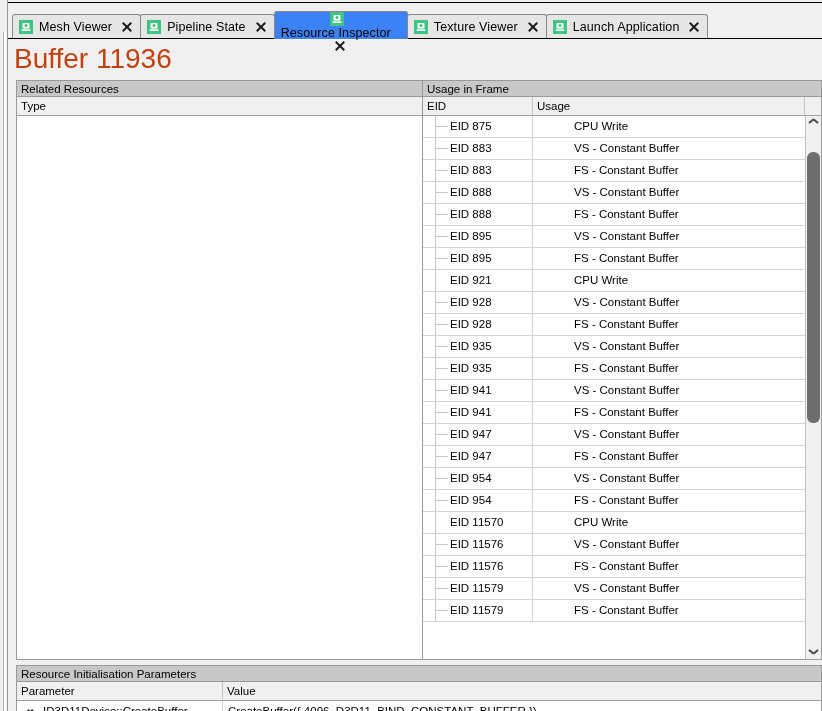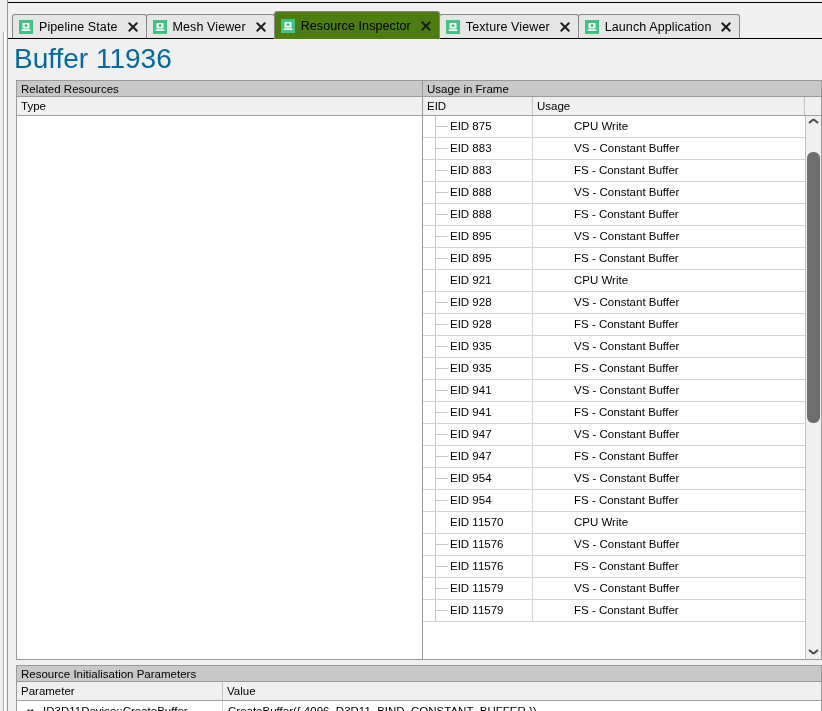--- a/index.html
+++ b/index.html
@@ -348,7 +348,7 @@
               <rect x="2.5" y="9.3" width="9" height="1.7" rx="0.8" fill="#ffffff"></rect>
             </svg>
           </span>
-          <span class="tab-label">Pipeline State</span>
+          <span class="tab-label">Mesh Viewer</span>
           <span class="tab-close"></span>
         </div>
         <div class="tab">
@@ -360,7 +360,7 @@
               <rect x="2.5" y="9.3" width="9" height="1.7" rx="0.8" fill="#ffffff"></rect>
             </svg>
           </span>
-          <span class="tab-label">Mesh Viewer</span>
+          <span class="tab-label">Pipeline State</span>
           <span class="tab-close"></span>
         </div>
         <div class="tab selected">

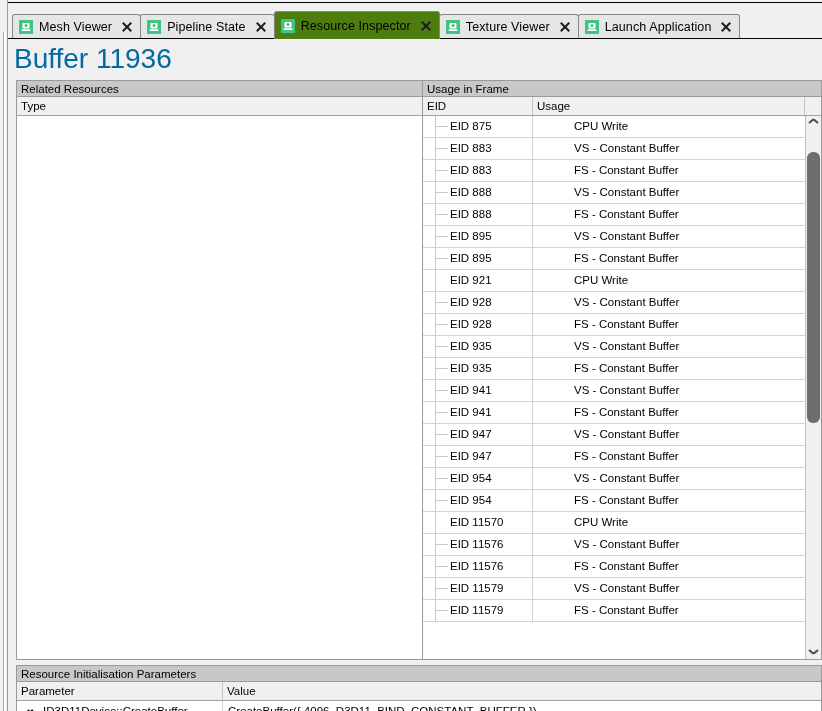--- a/index.html
+++ b/index.html
@@ -85,11 +85,12 @@
     color: #000;
   }
   .tab.selected {
-    background: #4d7c0f;
+    background: #3b82f6;
     border-color: #878787;
     height: 28px;
     z-index: 5;
     box-shadow: 0 1px 0 0 #f6f6f6;
+    flex-direction: column;
   }
   .tab-icon {
     width: 14px; height: 14px;

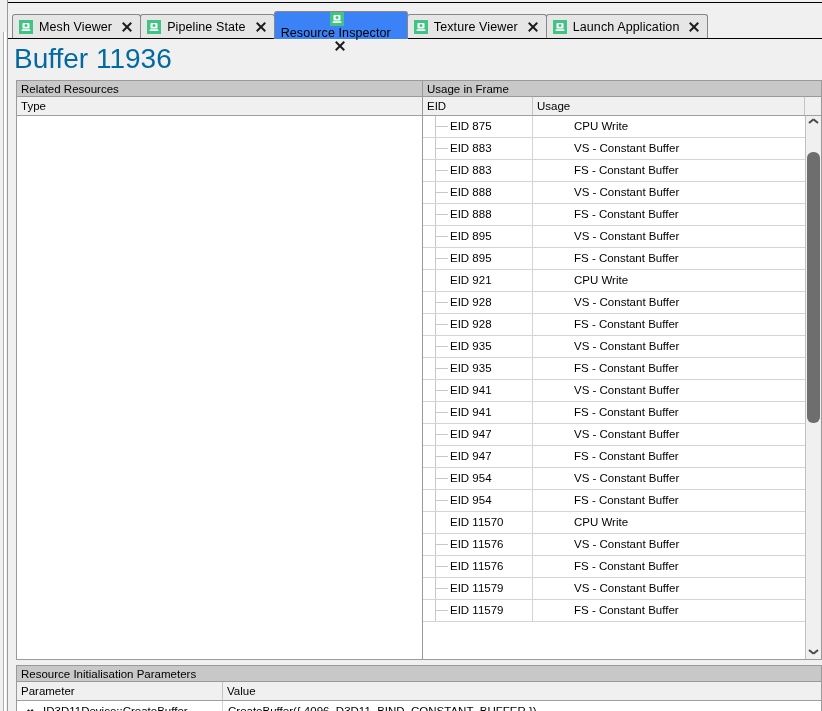--- a/index.html
+++ b/index.html
@@ -136,7 +136,7 @@
     left: 5px; top: 4px;
     font-size: 28px;
     font-weight: 400;
-    color: #0369a1;
+    color: #c2410c;
     letter-spacing: 0px;
     white-space: nowrap;
   }

